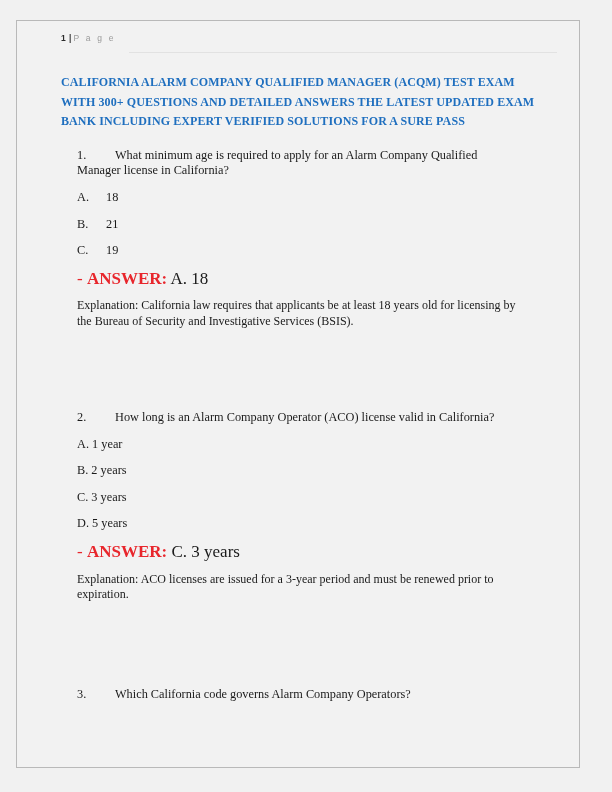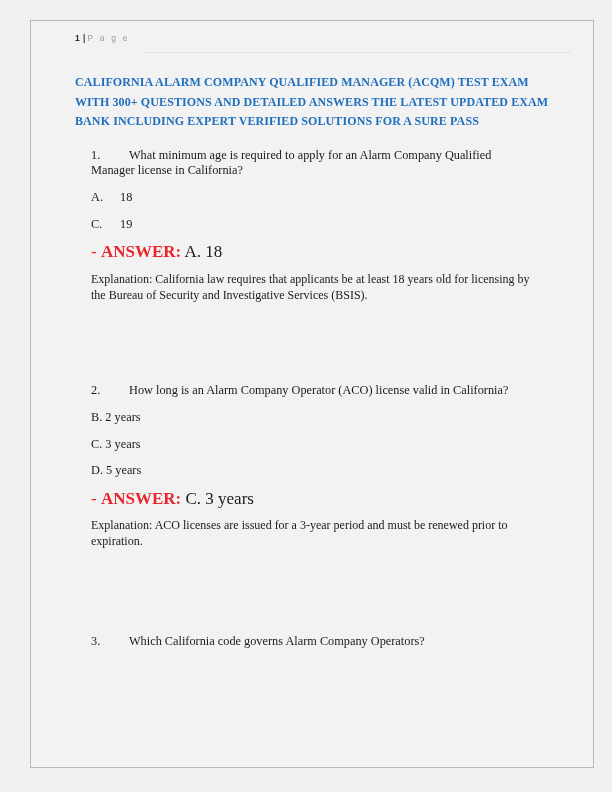--- a/index.html
+++ b/index.html
@@ -18,7 +18,7 @@
   
   .page-sheet {
     position: absolute;
-    left: 30px;
+    left: 16px;
     top: 20px;
     width: 564px;
     height: 748px;

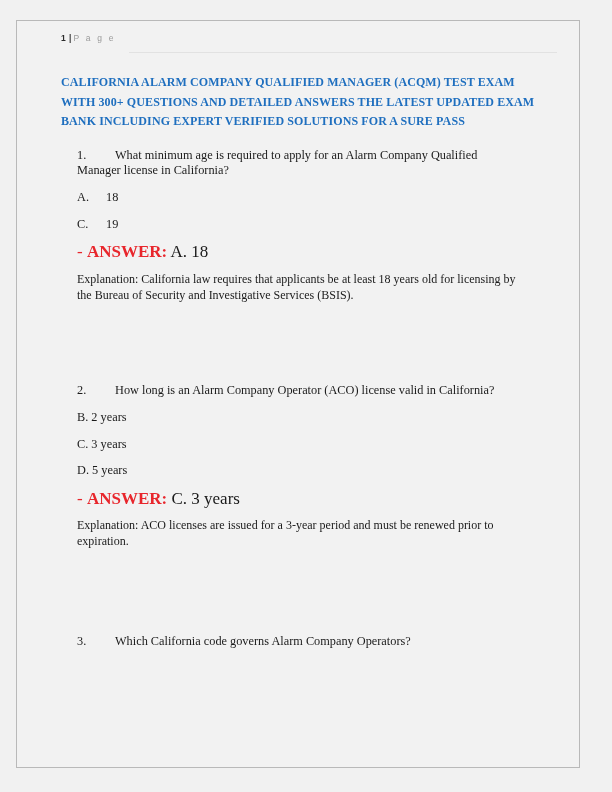--- a/index.html
+++ b/index.html
@@ -148,6 +148,7 @@
       <p class="q-stem"><span class="q-num">1.</span><span>What minimum age is required to apply for an Alarm Company Qualified Manager license in California?</span></p>
 
       <p class="opt"><span class="opt-letter-tab">A.</span><span>18</span></p>
+      <p class="opt"><span class="opt-letter-tab">B.</span><span>21</span></p>
       <p class="opt"><span class="opt-letter-tab">C.</span><span>19</span></p>
 
       <p class="answer-line"><span class="answer-dash">-</span> <span class="answer-kw">ANSWER:</span> <span class="answer-val">A. 18</span></p>

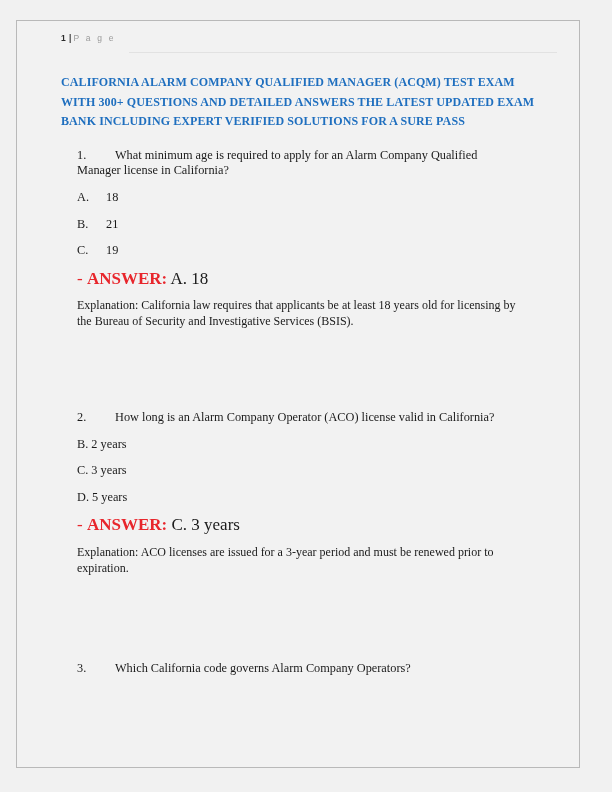--- a/index.html
+++ b/index.html
@@ -161,6 +161,7 @@
     <div class="q-block">
       <p class="q-stem"><span class="q-num">2.</span><span>How long is an Alarm Company Operator (ACO) license valid in California?</span></p>
 
+      <p class="opt"><span>A.</span> <span>1 year</span></p>
       <p class="opt"><span>B.</span> <span>2 years</span></p>
       <p class="opt"><span>C.</span> <span>3 years</span></p>
       <p class="opt"><span>D.</span> <span>5 years</span></p>

